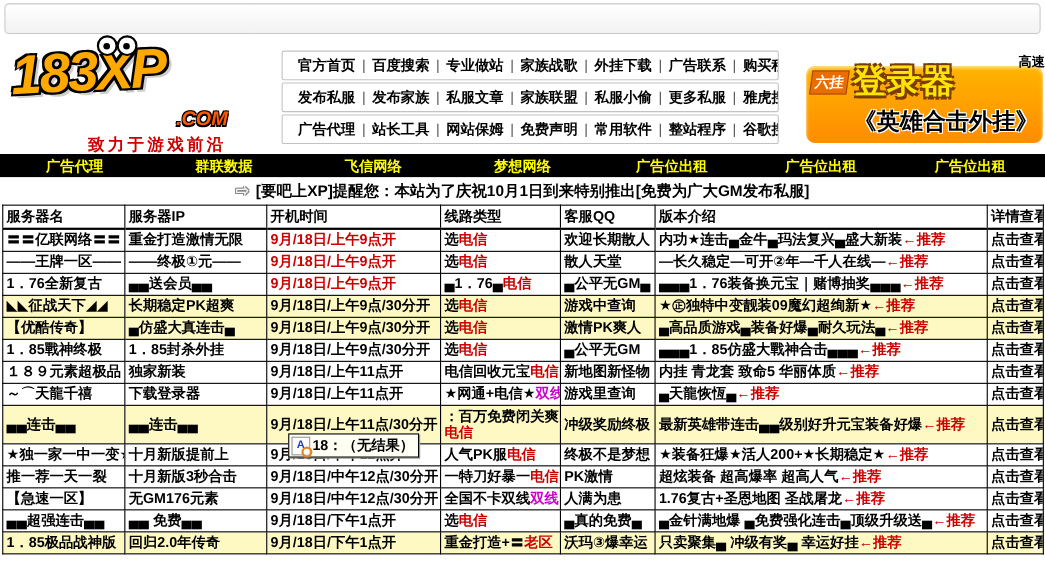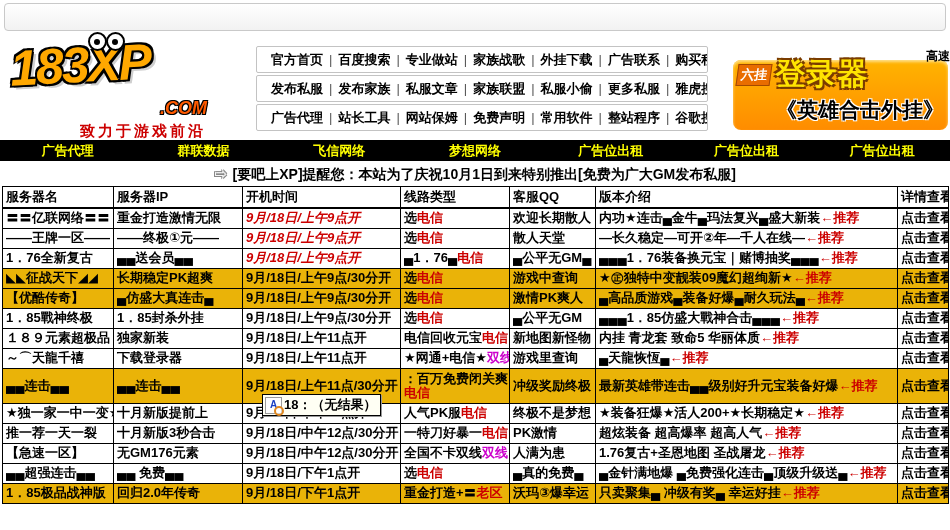--- a/index.html
+++ b/index.html
@@ -92,7 +92,7 @@
   table.servers td{height:19px;line-height:1.1;background:#fff;}
   tr.hl td{background:#eab308;}
   tr.tall td{height:34px;}
-  td.time.red{color:#cc0000;font-style:italic;}
+  td.time.red{color:#cc0000;}
   .tag-red{color:#cc0000;margin-top:11px;}
   .tag-magenta{color:#cc00cc;}
   .rec{color:#cc0000;}

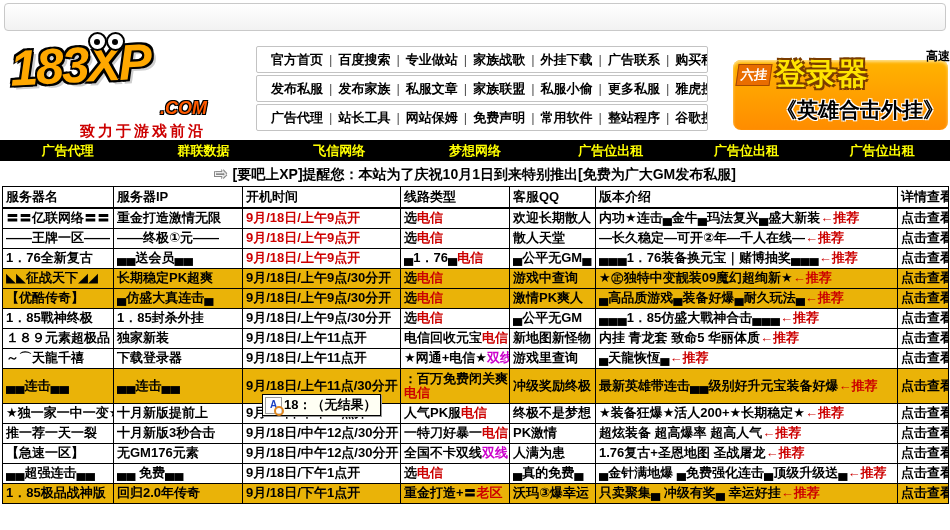--- a/index.html
+++ b/index.html
@@ -90,7 +90,7 @@
   }
   table.servers th{height:20px;border-bottom:2px solid #000;background:#fff;}
   table.servers td{height:19px;line-height:1.1;background:#fff;}
-  tr.hl td{background:#eab308;}
+  tr.hl td{background:#fef9c3;}
   tr.tall td{height:34px;}
   td.time.red{color:#cc0000;}
   .tag-red{color:#cc0000;margin-top:11px;}

